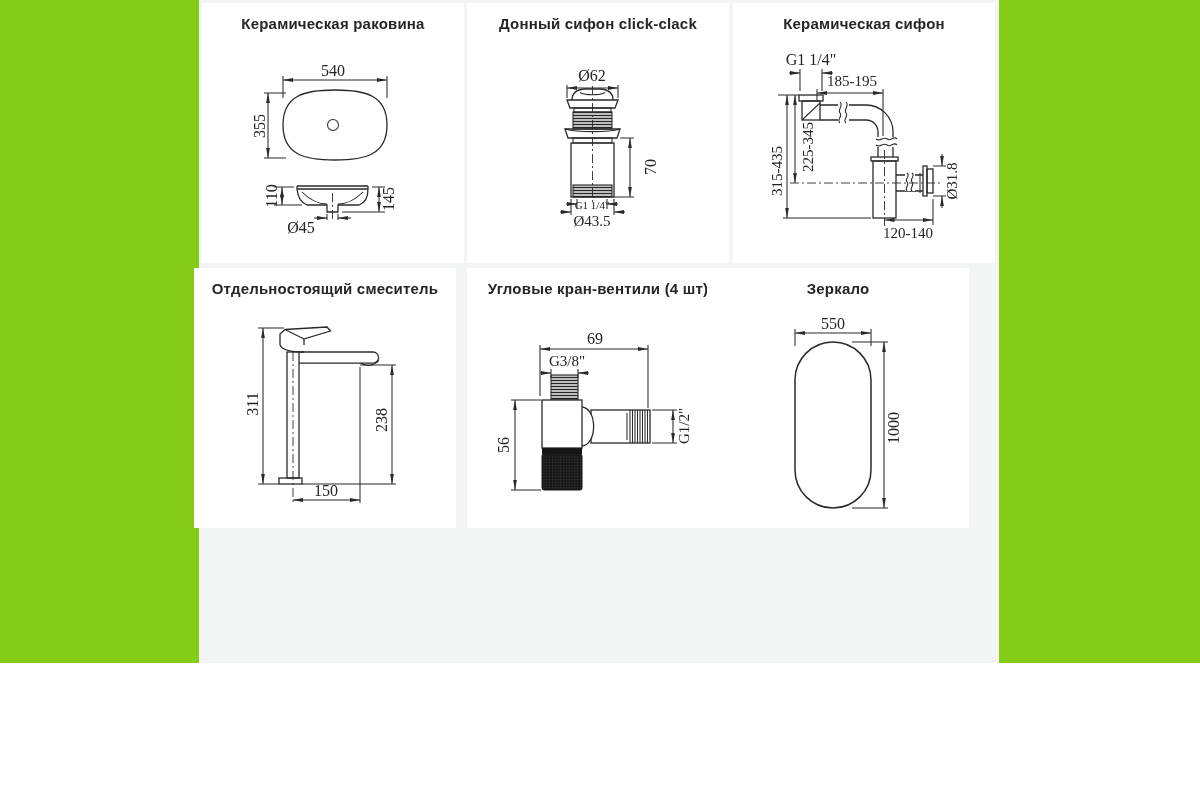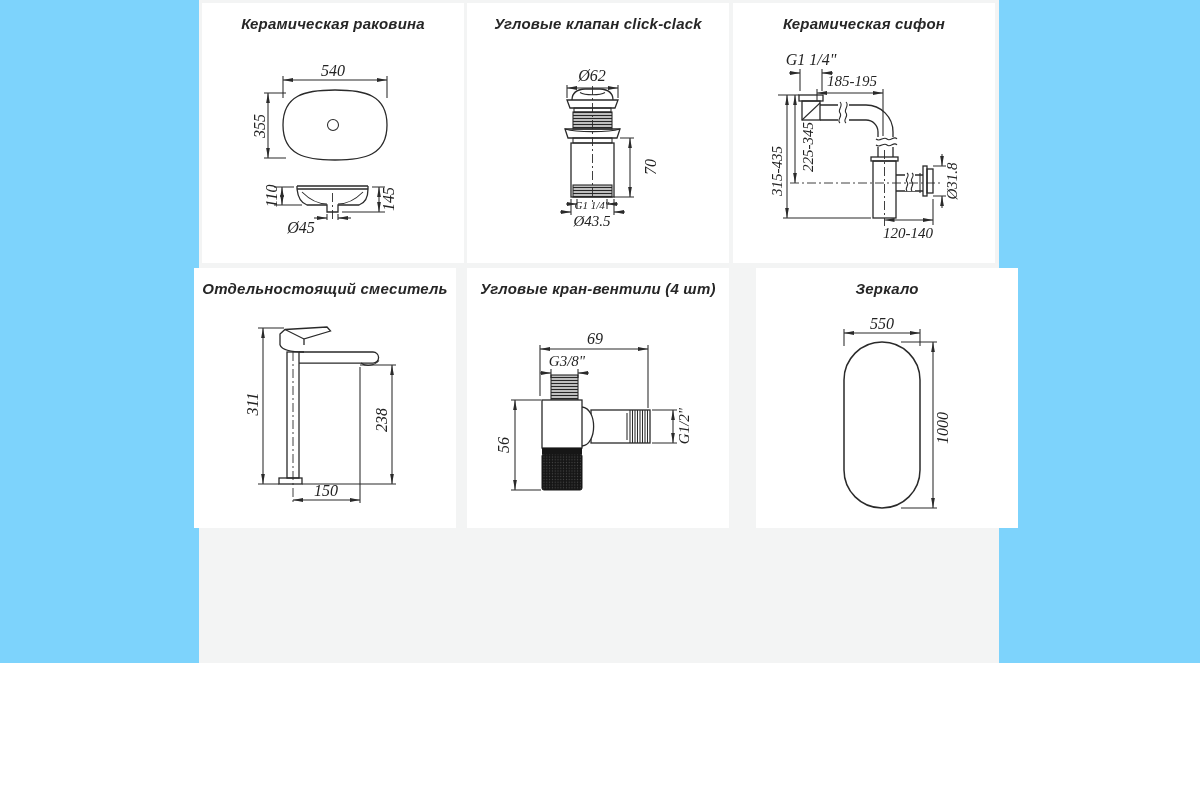--- a/index.html
+++ b/index.html
@@ -3,8 +3,8 @@
 <meta charset="utf-8">
 <style>
   html,body{margin:0;padding:0;background:#ffffff;}
-  #stage{position:relative;width:1200px;height:663px;background:#7dd3fc;overflow:hidden;
-         font-family:"Liberation Sans", sans-serif;font-style:italic;}
+  #stage{position:relative;width:1200px;height:663px;background:#84cc16;overflow:hidden;
+         font-family:"Liberation Sans", sans-serif;}
   .band{position:absolute;left:199px;top:0;width:800px;height:800px;background:#f3f4f4;}
   .card{position:absolute;width:262px;height:260px;background:#ffffff;}
   .card-title{position:absolute;left:0;top:12px;width:100%;text-align:center;

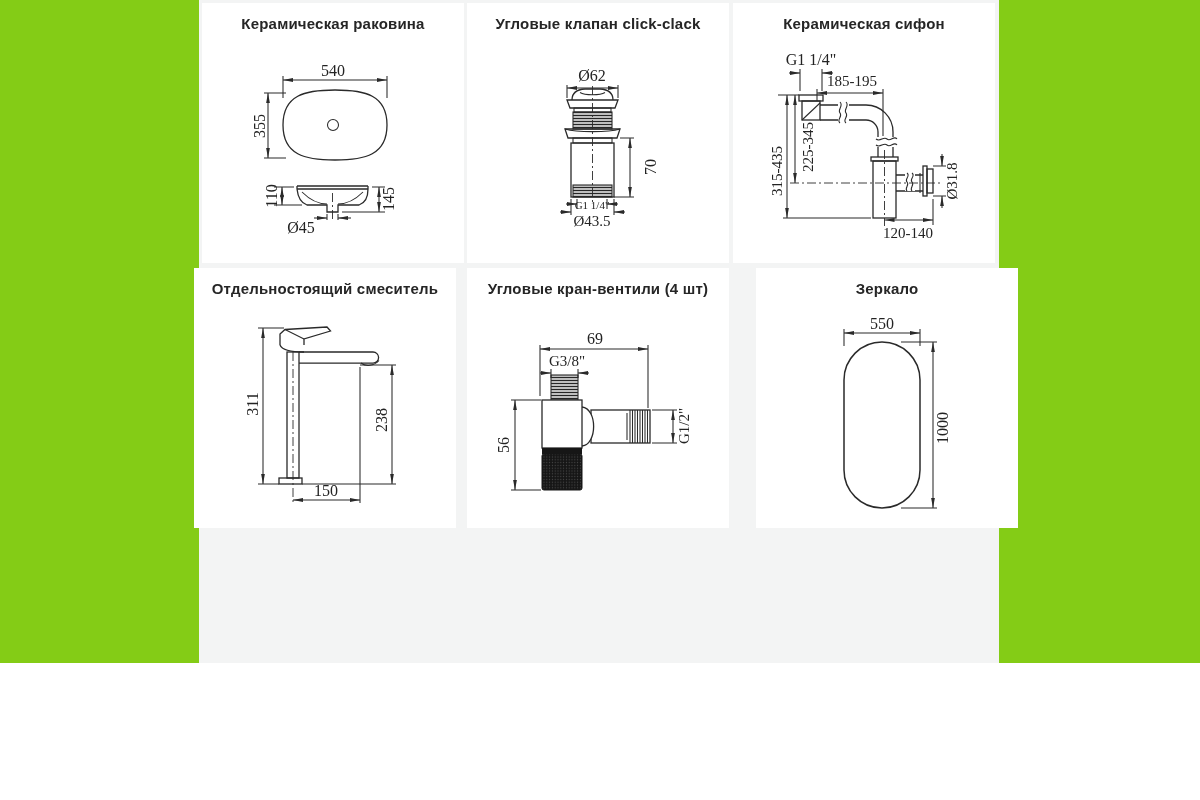--- a/index.html
+++ b/index.html
@@ -65,7 +65,7 @@
   </div>
 
   <div class="card" style="left:467px;top:3px;">
-    <div class="card-title">Угловые клапан click-clack</div>
+    <div class="card-title">Донный сифон click-clack</div>
     <svg class="draw" width="262" height="260" viewBox="0 0 262 260">
       <defs>
         <marker id="ar2" viewBox="0 0 10 6" refX="10" refY="3" markerWidth="10" markerHeight="6" markerUnits="userSpaceOnUse" orient="auto-start-reverse">

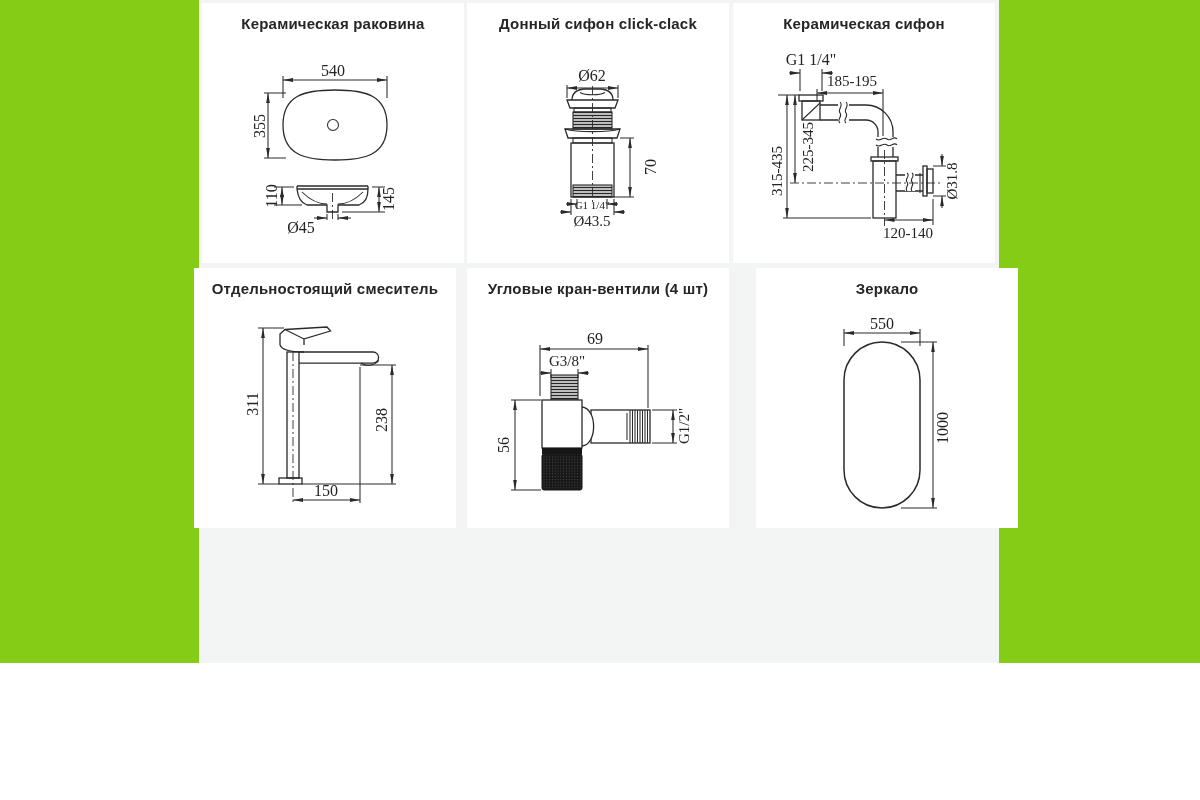--- a/index.html
+++ b/index.html
@@ -252,7 +252,7 @@
     </svg>
   </div>
 
-  <div class="card" style="left:756px;top:268px;">
+  <div class="card" style="left:707px;top:268px;">
     <div class="card-title">Зеркало</div>
     <svg class="draw" width="262" height="260" viewBox="0 0 262 260">
       <defs>

